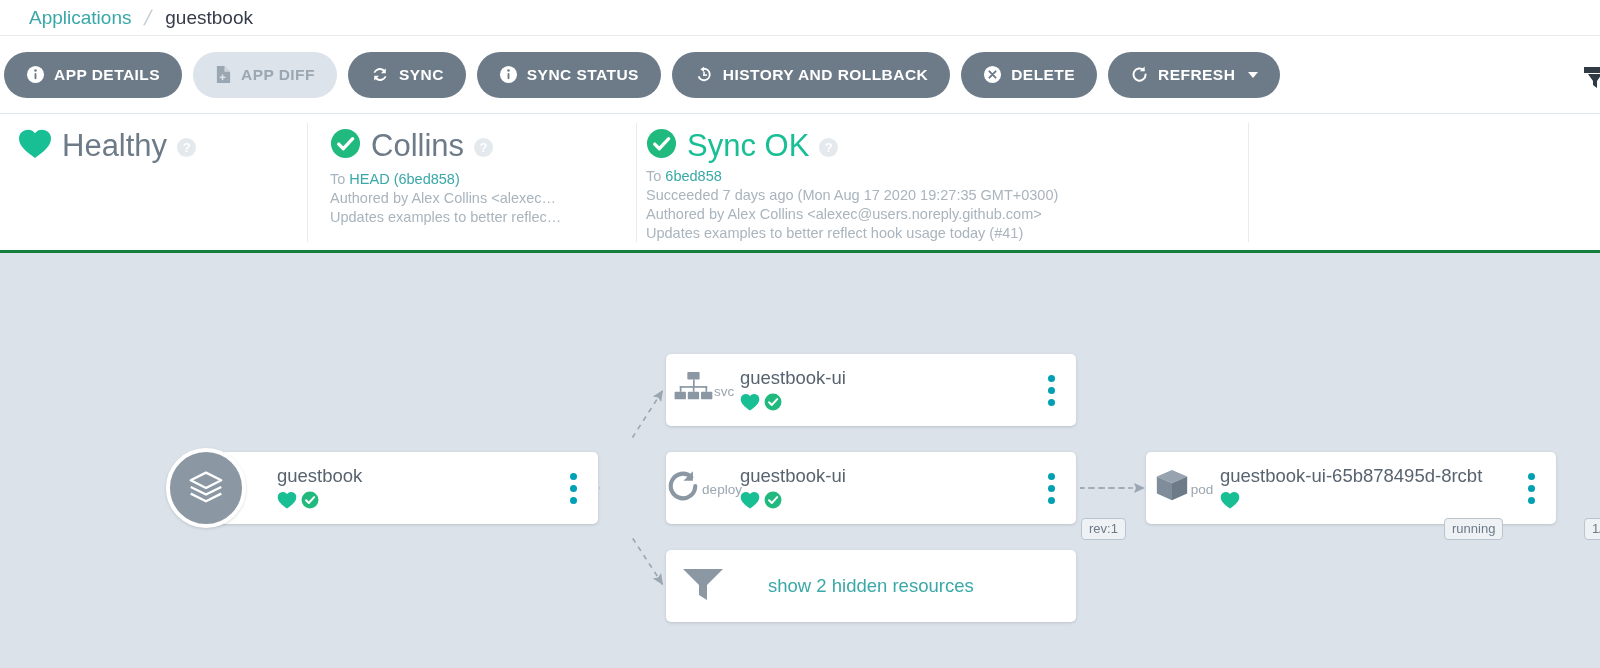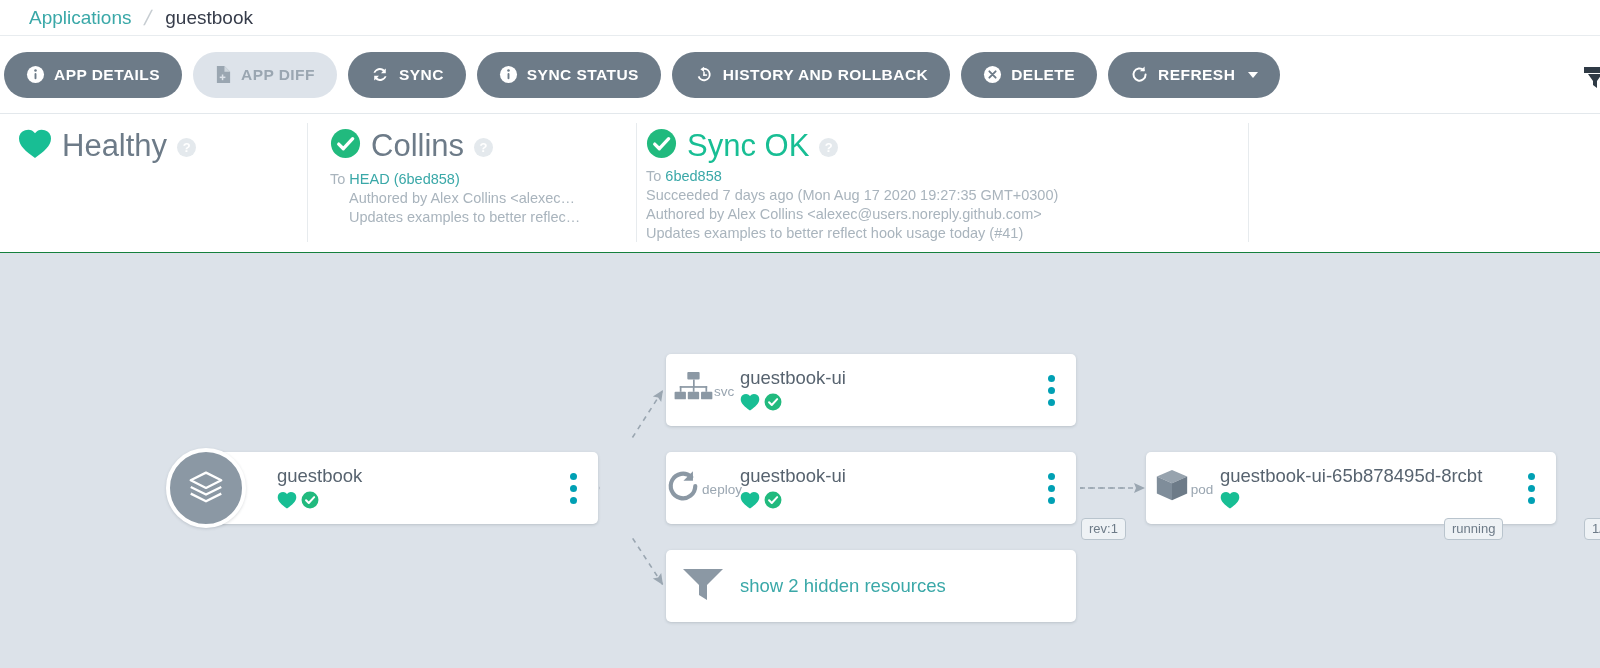--- a/index.html
+++ b/index.html
@@ -46,7 +46,7 @@
   
   .statusbar {
     height:139px; background:#fff; position:relative;
-    border-bottom:1px solid #15803d;
+    border-bottom:3px solid #15803d;
   }
   .divider { position:absolute; top:9px; width:1px; height:119px; background:#e7ebee; }
   .scol { position:absolute; top:14px; }

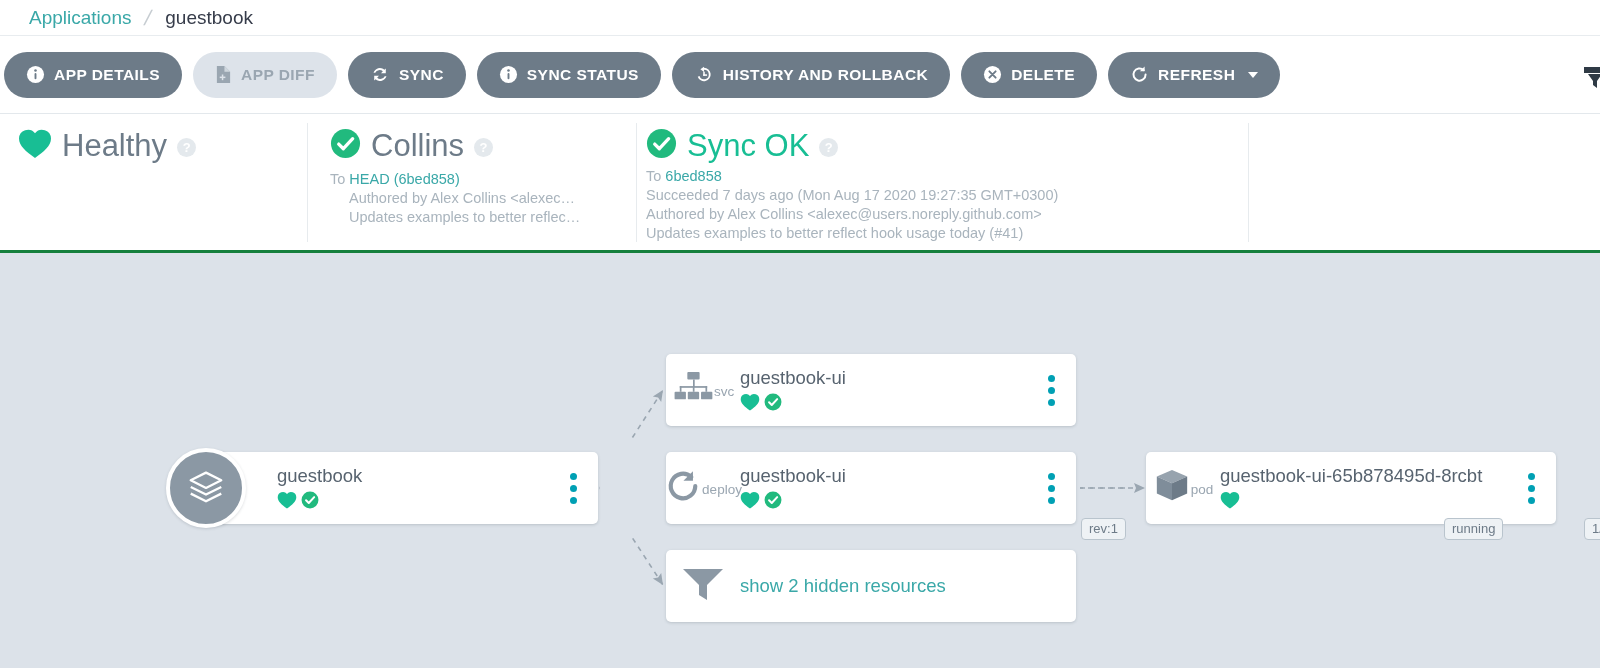--- a/index.html
+++ b/index.html
@@ -60,7 +60,7 @@
   }
   .sline { font-size:14.5px; color:#a9b4bd; line-height:19px; white-space:nowrap; }
   .sline .lnk { color:#3aa8a8; }
-  .trunc { max-width:248px; overflow:hidden; text-overflow:ellipsis; display:block;margin-left:19px; }
+  .trunc { max-width:248px; overflow:hidden; text-overflow:ellipsis; display:block; }
 
   
   .graph { position:absolute; left:0; top:270px; width:1600px; height:398px; }

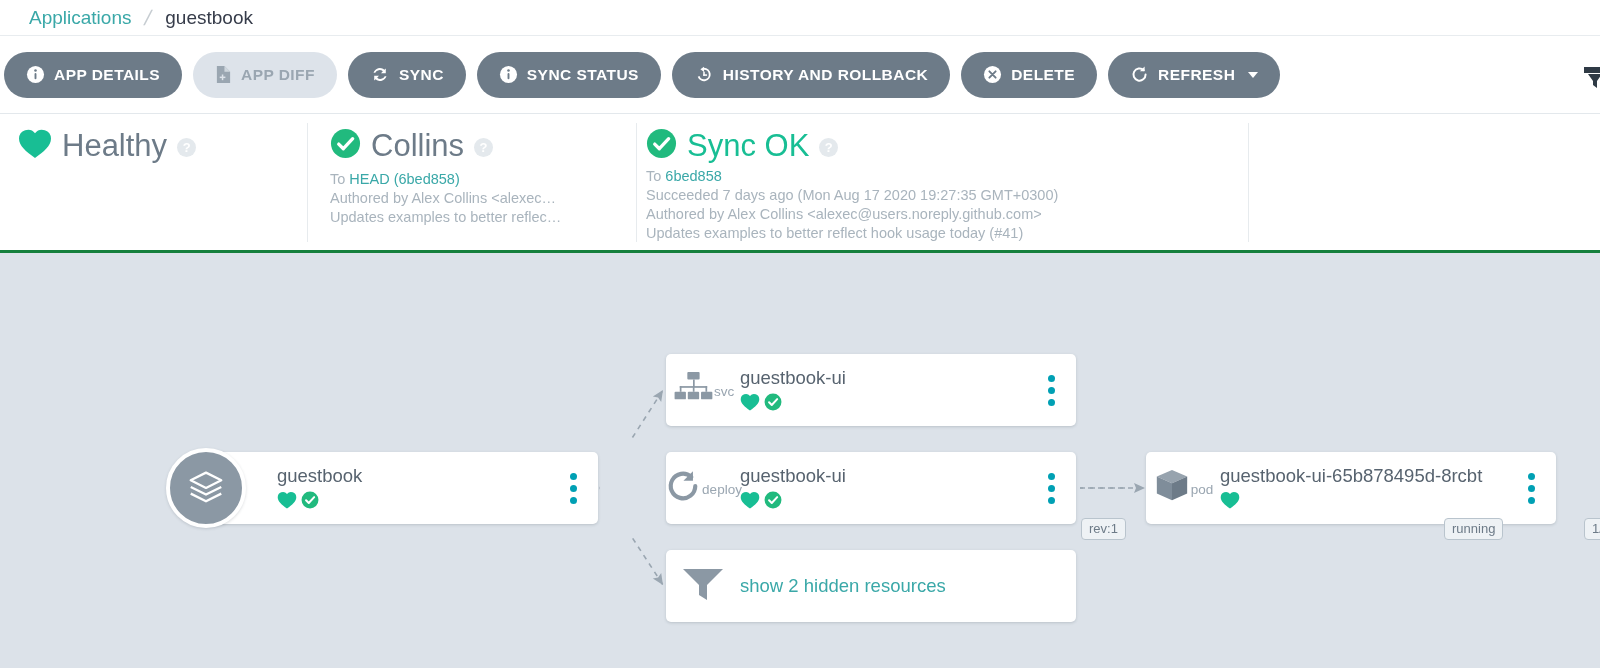--- a/index.html
+++ b/index.html
@@ -402,7 +402,7 @@
   <span class="badge" style="left:1444px; top:248px;">running</span>
   <span class="badge" style="left:1584px; top:248px;">1/1</span>
 
-  <div class="node" style="left:666px; top:280px; width:410px; height:72px;">
+  <div class="node" style="left:666px; top:280px; width:410px; height:72px;gap:28px;">
     <div class="kicon">
       <span>
         <svg width="46" height="40" viewBox="0 0 46 40" fill="#8b98a4">

